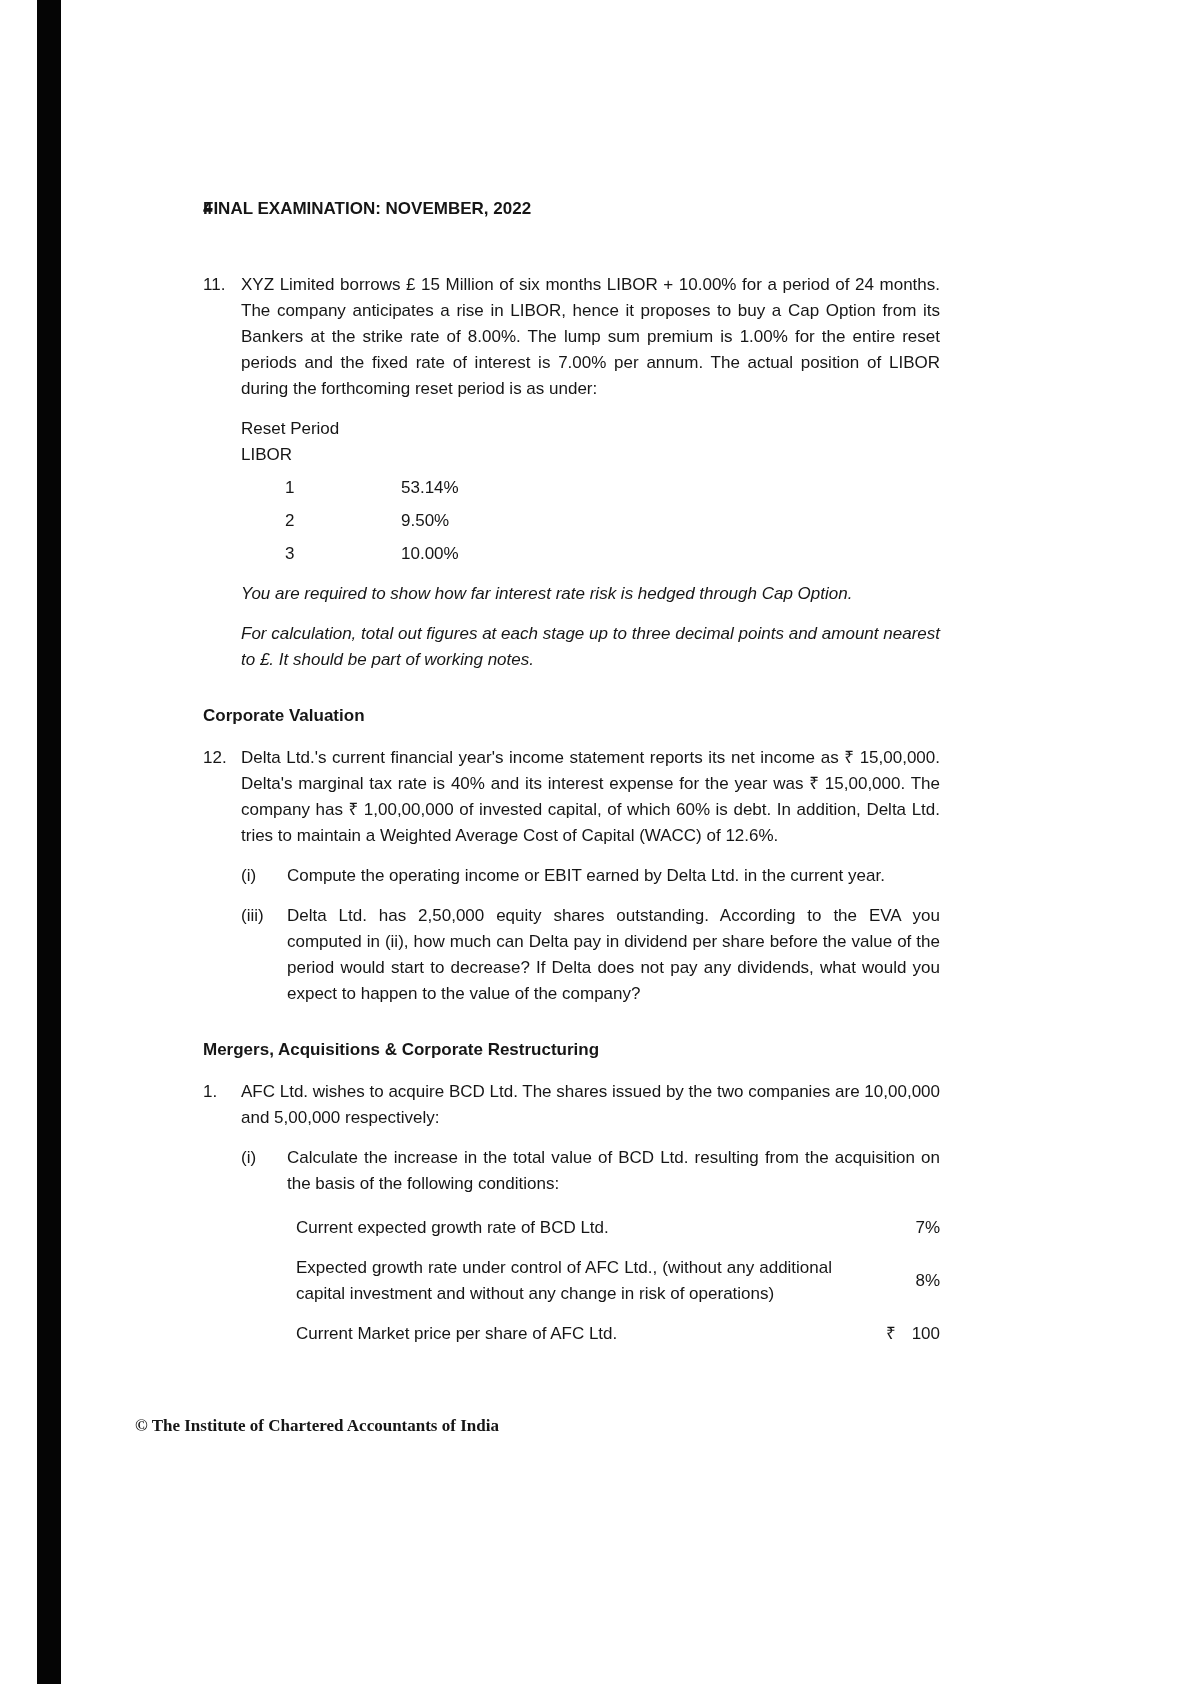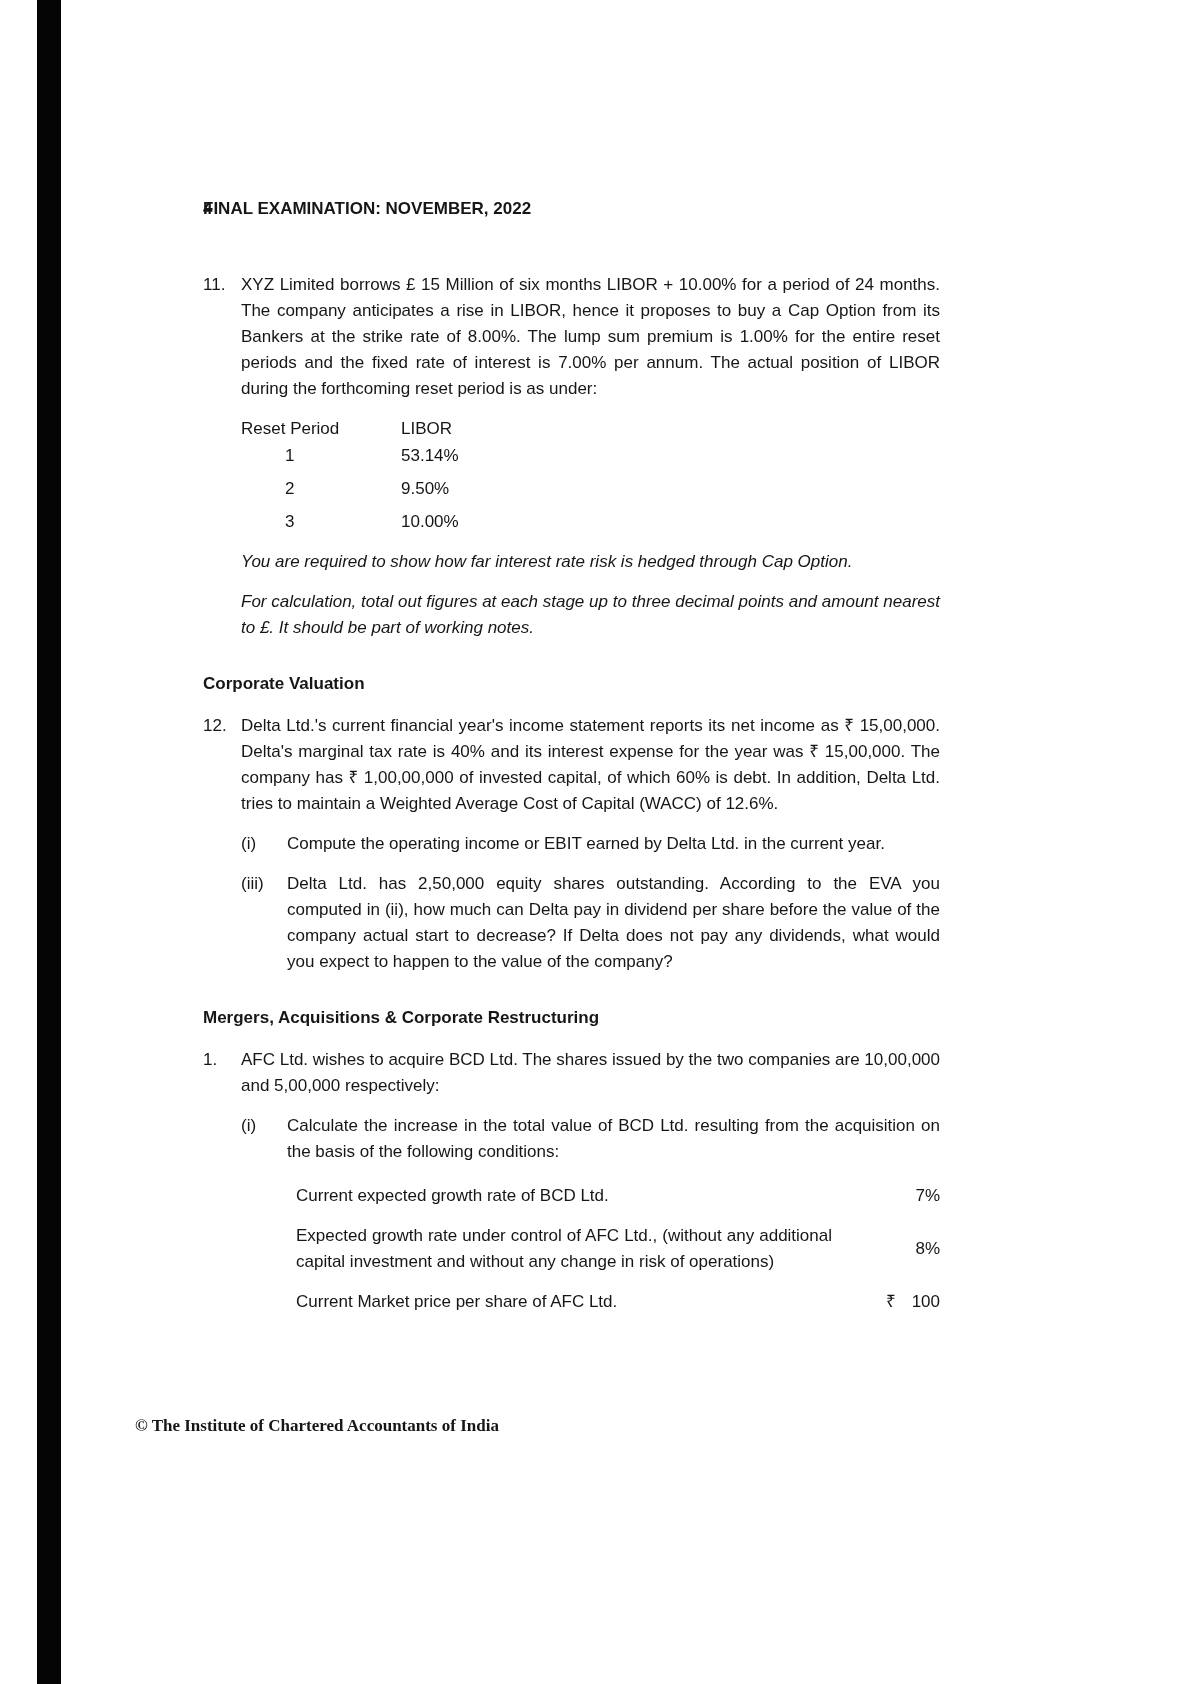--- a/index.html
+++ b/index.html
@@ -50,7 +50,7 @@
   .item-body { flex: 1; text-align: justify; }
 
   .libor-table { margin: 8px 0 12px 38px; }
-  .libor-header { display: flex; margin-bottom: 1px; }
+  .libor-header { display: flex; margin-bottom: 7px; flex-direction: column; }
   .libor-col1 { width: 160px; flex: none; }
   .libor-row { display: flex; margin-bottom: 7px; }
   .libor-row .libor-col1 { padding-left: 44px; }

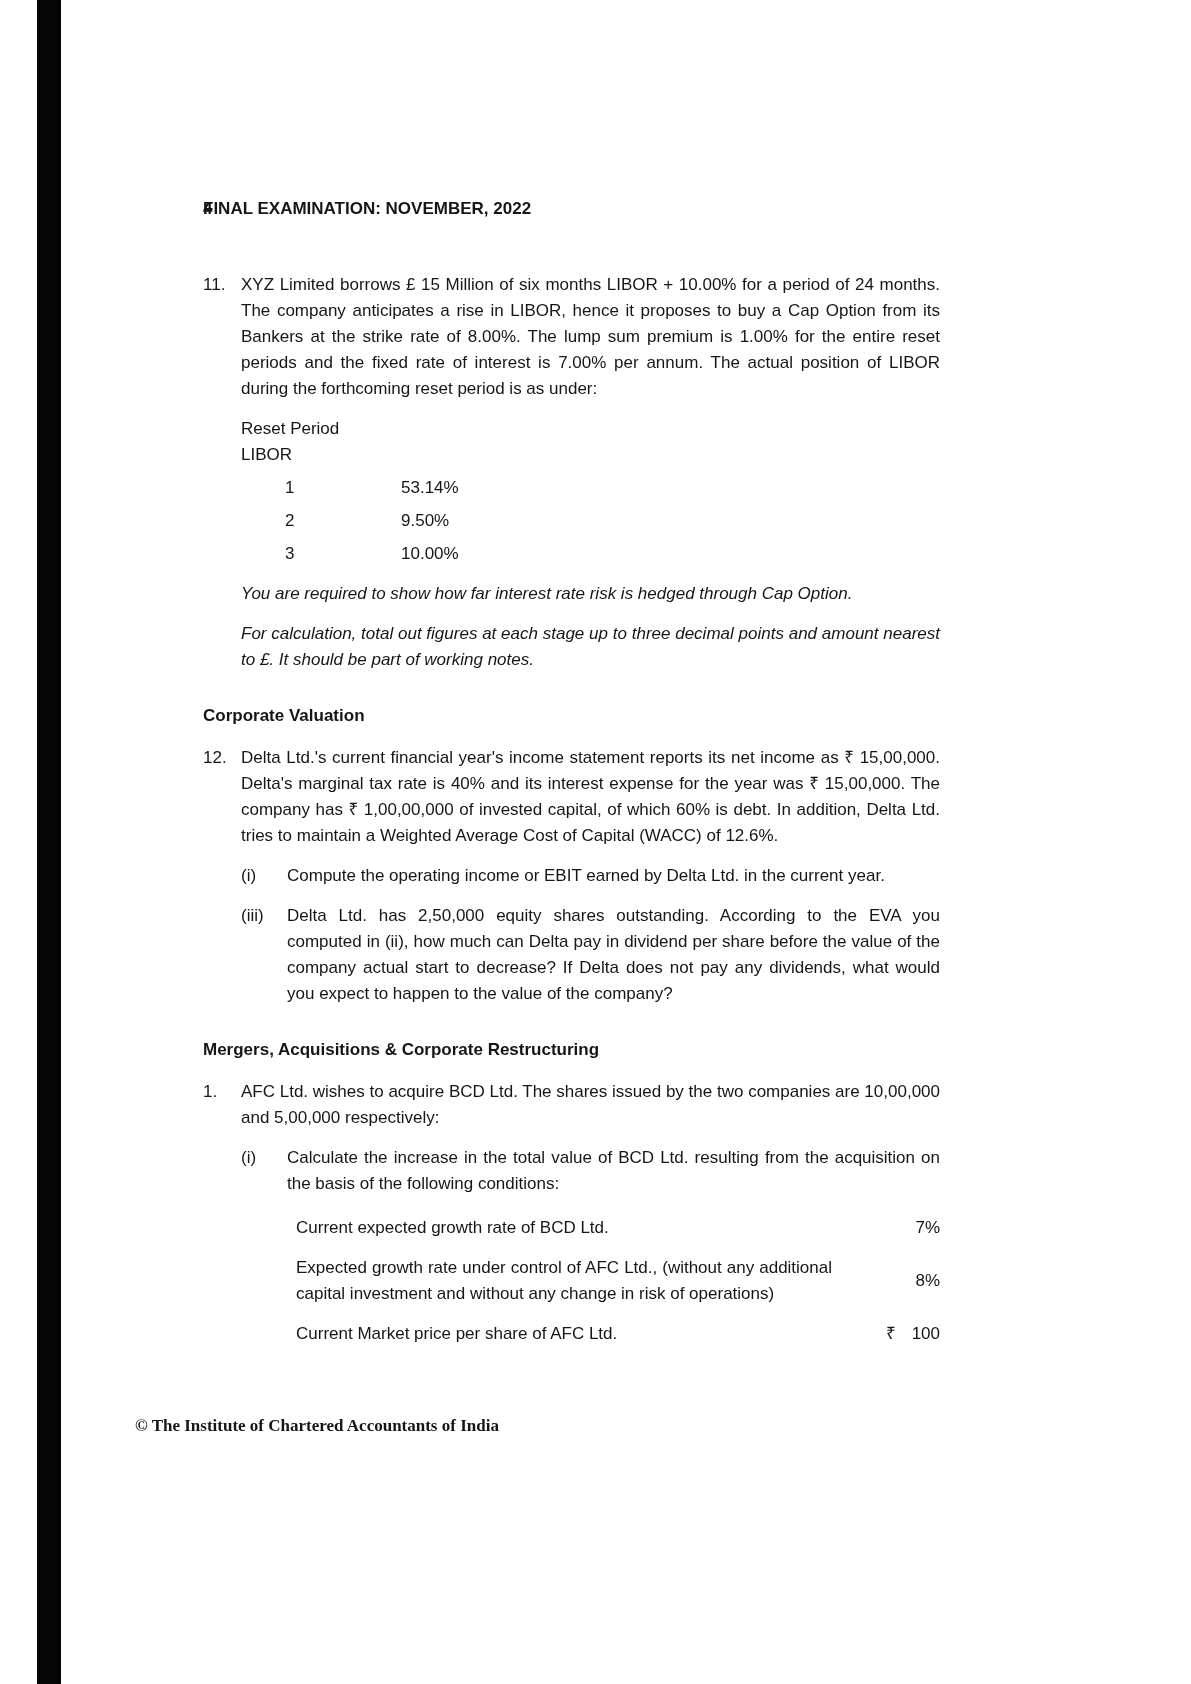--- a/index.html
+++ b/index.html
@@ -135,7 +135,7 @@
   </div>
   <div class="subitem">
     <span class="sub-label">(iii)</span>
-    <span class="sub-text">Delta Ltd. has 2,50,000 equity shares outstanding. According to the EVA you computed in (ii), how much can Delta pay in dividend per share before the value of the company actual start to decrease? If Delta does not pay any dividends, what would you expect to happen to the value of the company?</span>
+    <span class="sub-text">Delta Ltd. has 2,50,000 equity shares outstanding. According to the EVA you computed in (ii), how much can Delta pay in dividend per share before the value of the period would start to decrease? If Delta does not pay any dividends, what would you expect to happen to the value of the company?</span>
   </div>
 
   <div class="section-title">Mergers, Acquisitions &amp; Corporate Restructuring</div>

